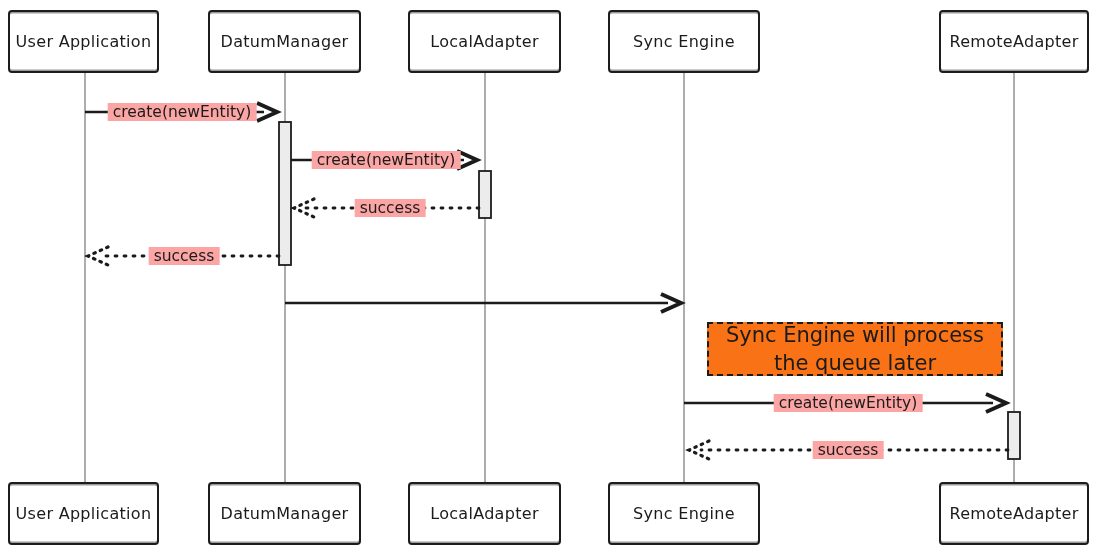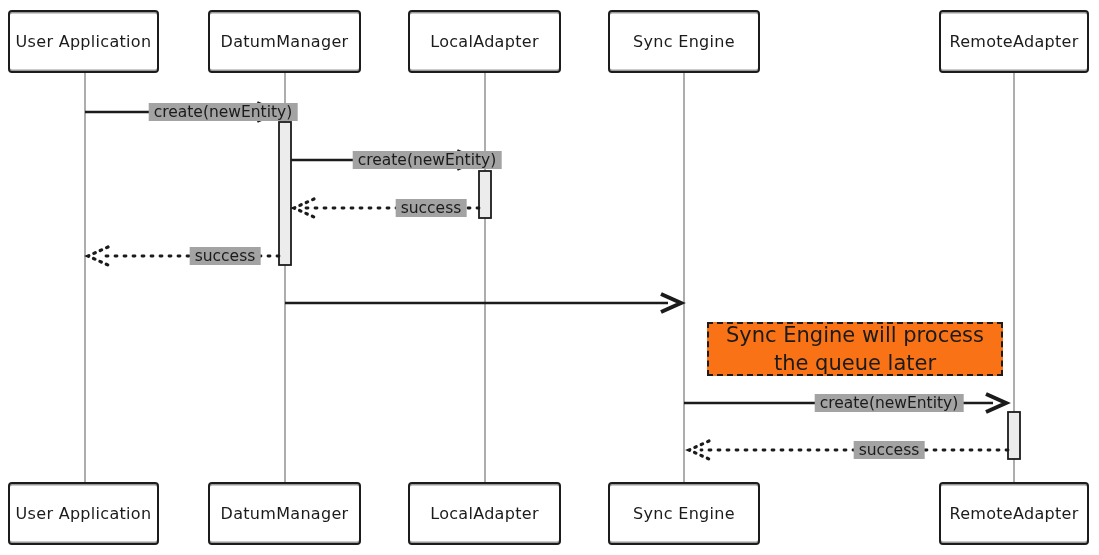--- a/index.html
+++ b/index.html
@@ -28,13 +28,12 @@
   .msg-label{
     position:absolute;
     transform:translate(-50%,-50%);
-    background:#a3a3a3;
+    background:#fca5a5;
     padding:0 5px;
     font-size:15.5px;
     white-space:nowrap;
     z-index:2;
     font-weight:500;
-    margin-left:41px;
   }
   .note{
     position:absolute;

